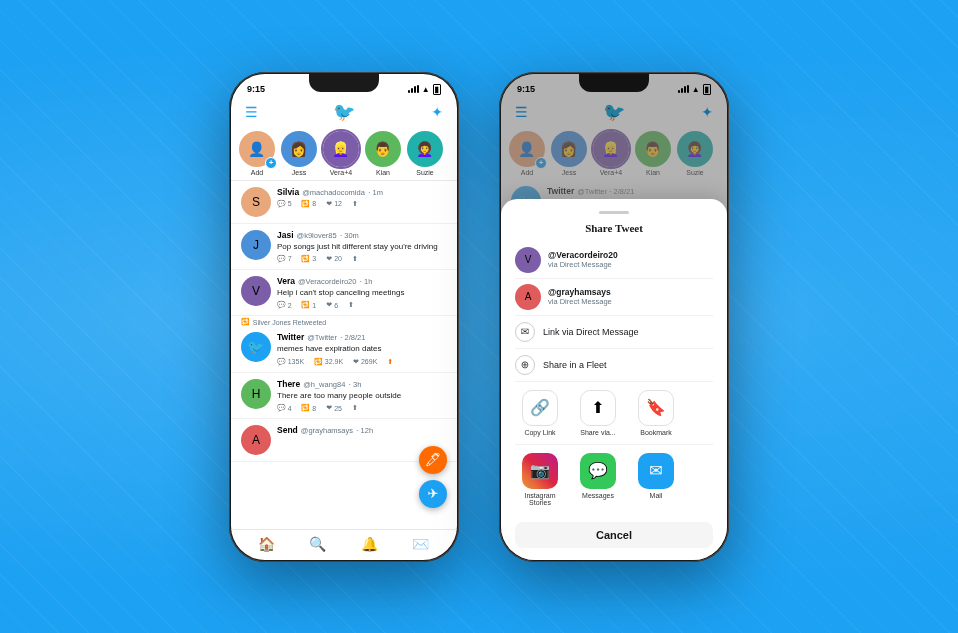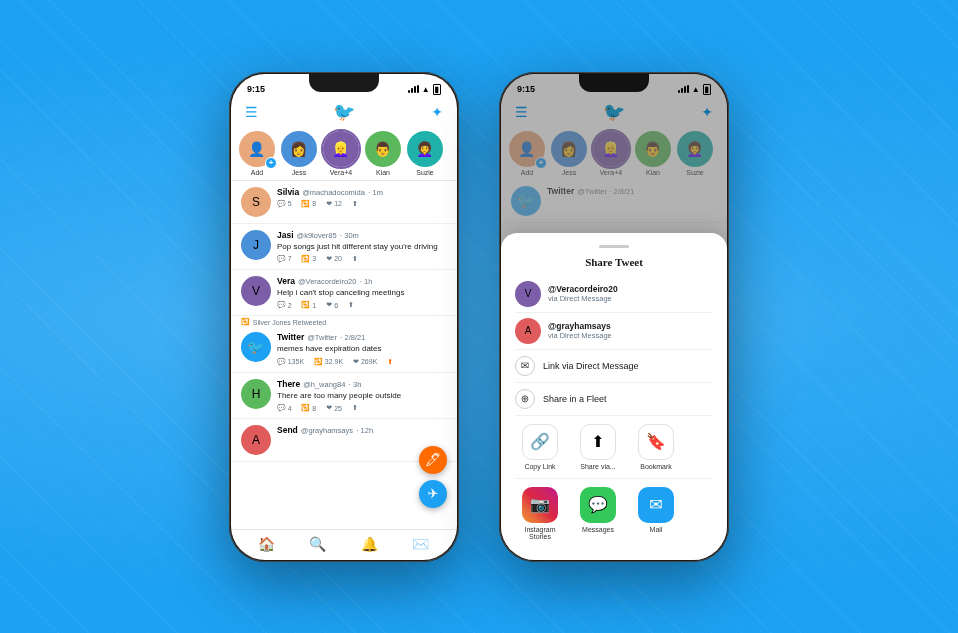--- a/index.html
+++ b/index.html
@@ -800,6 +800,7 @@
         </div>
       </div>
 
+      <div class="cancel-btn">Cancel</div>
     </div>
   </div>
 </div>

